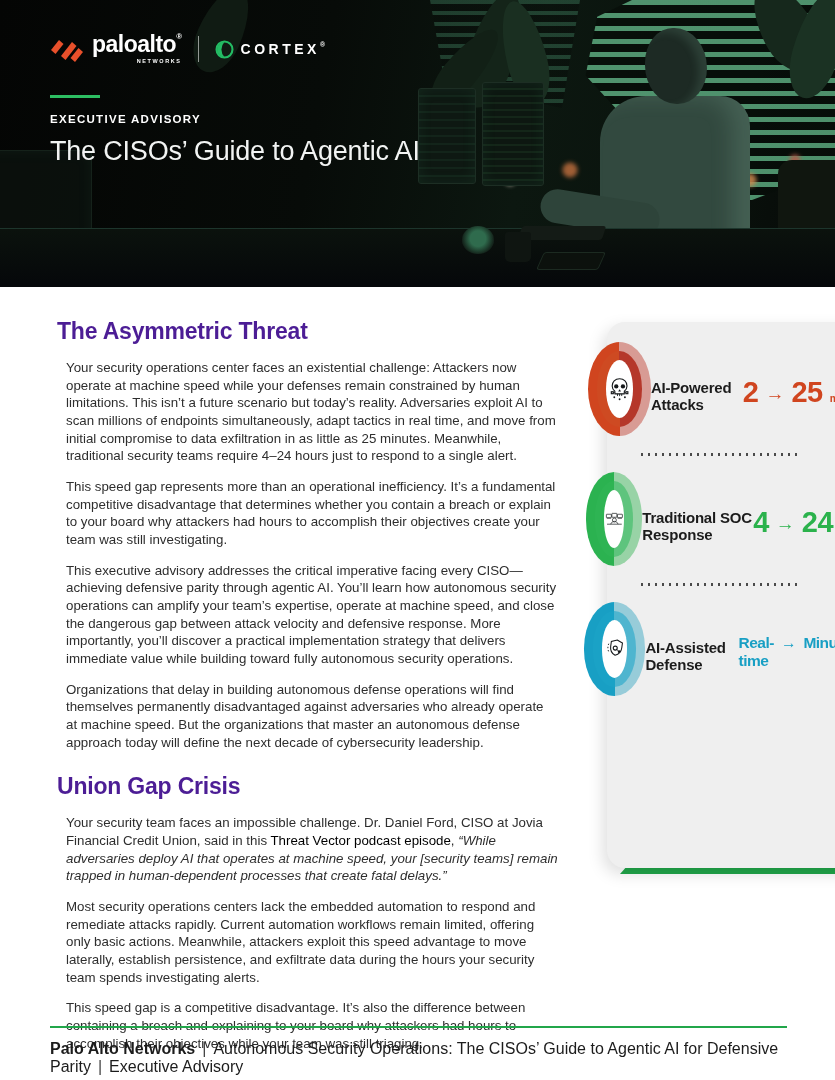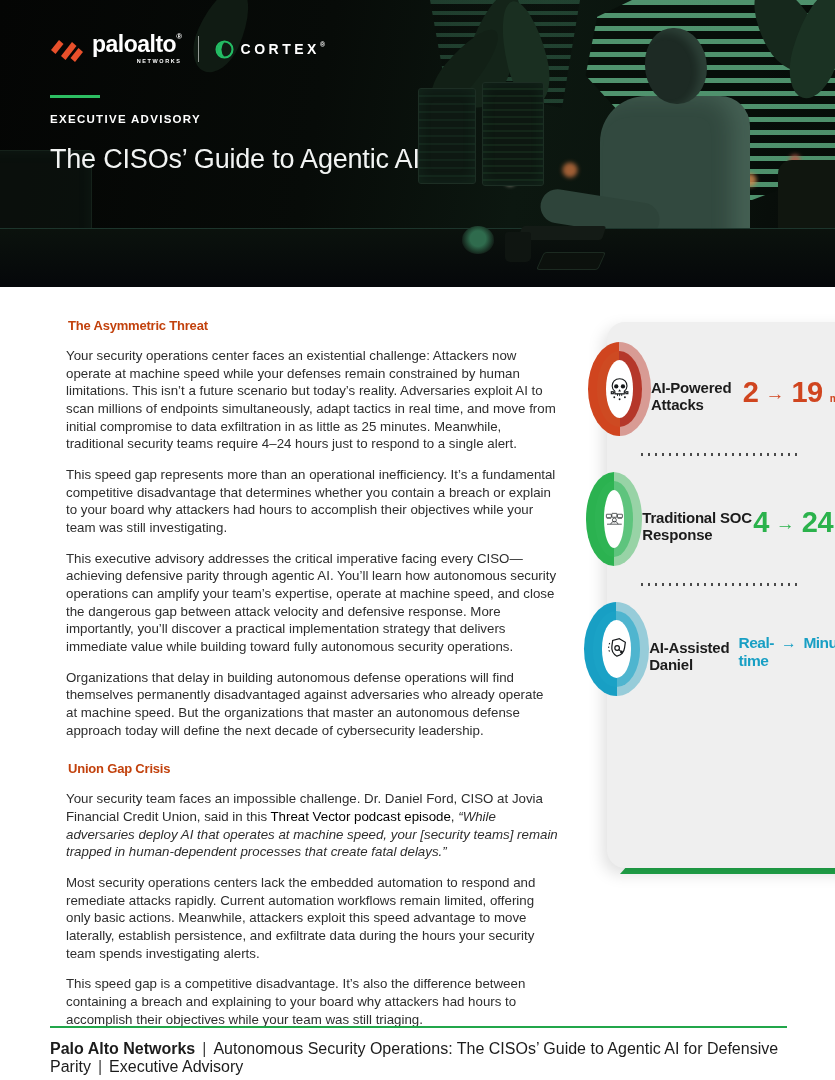--- a/index.html
+++ b/index.html
@@ -75,7 +75,7 @@
   .eyebrow-dash { width:50px; height:3px; background:#2dbe62; margin-top:27px; }
   .eyebrow { color:#ffffff; font-size:11.5px; font-weight:bold; letter-spacing:1.3px; margin-top:15px; }
   .hero-title { color:#ffffff; font-size:29px; font-weight:bold; letter-spacing:-.3px; margin-top:12px; line-height:1.2; }
-  .hero-subtitle { color:#f2f4f3; font-size:27px; font-weight:normal; letter-spacing:-.2px; line-height:1.38; margin-top:16px; }
+  .hero-subtitle { color:#f2f4f3; font-size:27px; font-weight:normal; letter-spacing:-.2px; line-height:1.38; margin-top:8px; }
 
   
   .body-col { position:absolute; left:50px; top:310px; width:524px; }

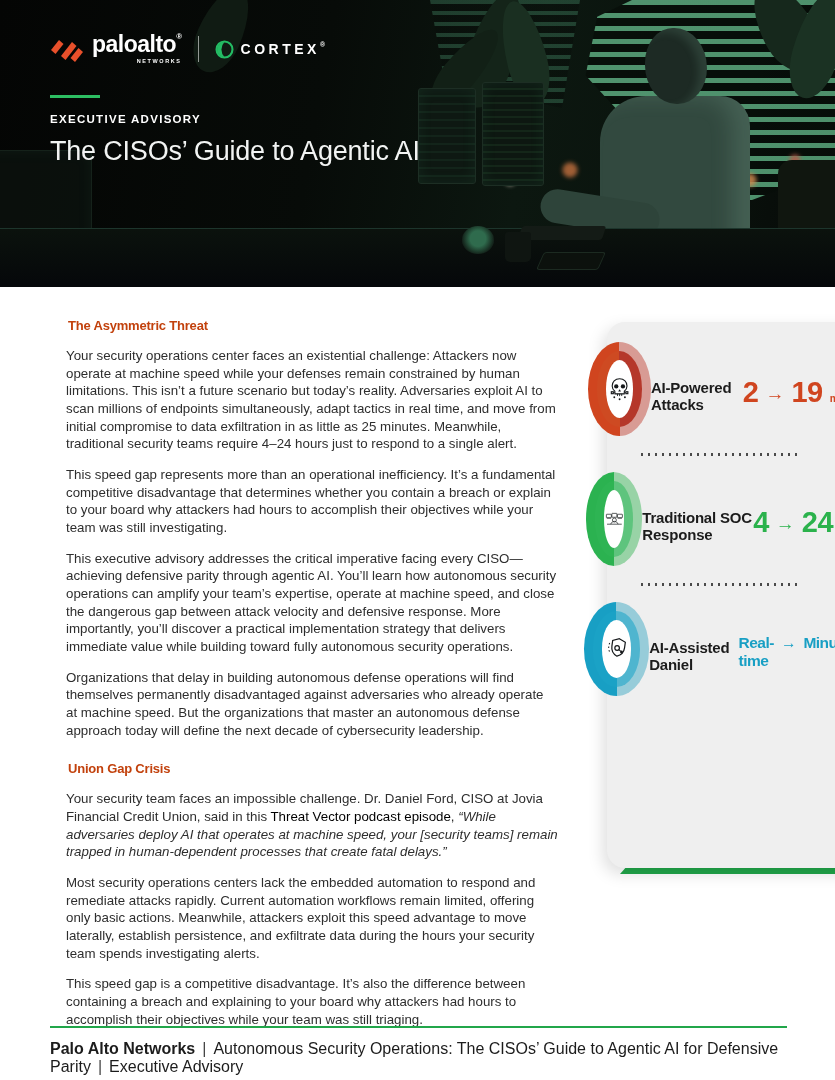--- a/index.html
+++ b/index.html
@@ -79,7 +79,7 @@
 
   
   .body-col { position:absolute; left:50px; top:310px; width:524px; }
-  .h2 { font-size:13px; font-weight:bold; color:#c2410c; letter-spacing:-.2px; margin:8px 18px 14px; }
+  .h2 { font-size:23px; font-weight:bold; color:#4c1d95; letter-spacing:-.2px; margin:8px 7px 14px; }
   .h2.second { margin-top:22px; }
   .para { font-size:13.3px; line-height:1.33; color:#2e2e2e; margin:0 16px 13px; }
   .para a { color:#000000; text-decoration:none; cursor:pointer; }

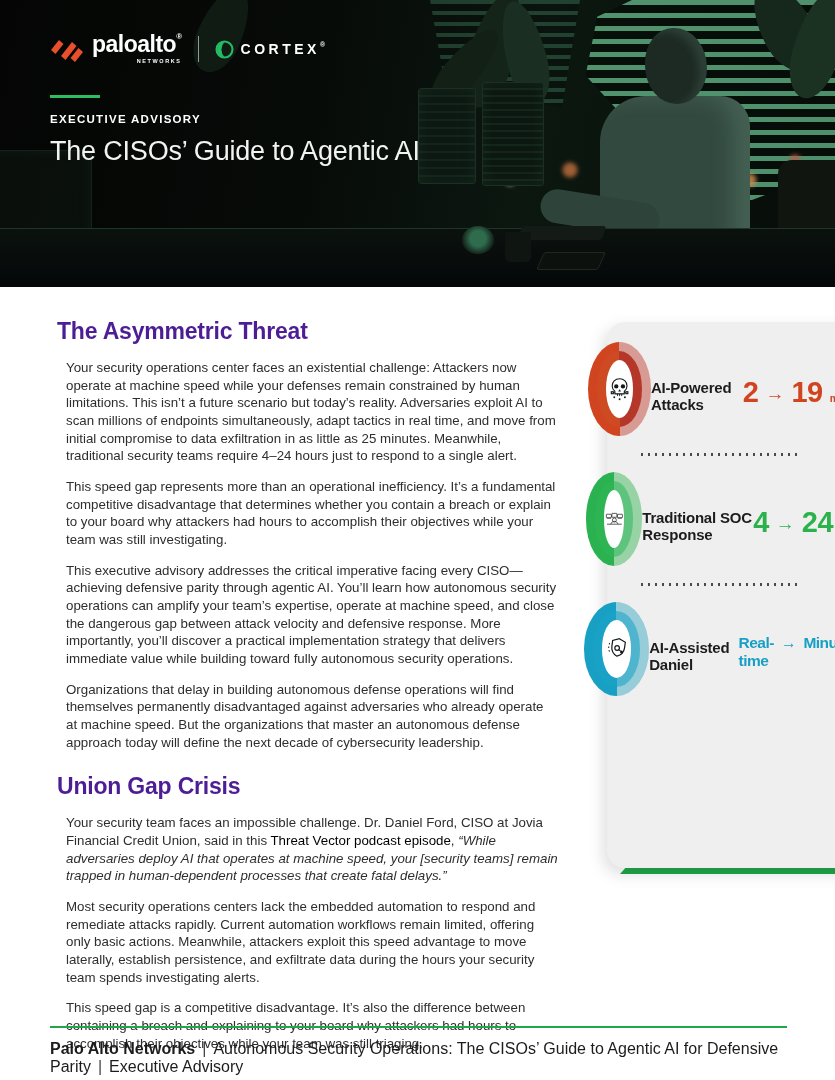--- a/index.html
+++ b/index.html
@@ -220,7 +220,7 @@
         <div class="stat-value c-red">
           <span class="num">2</span>
             <span class="arr">→</span>
-            <span class="num">19</span>
+            <span class="num">25</span>
             <span class="unit">mins</span>
         </div>
       </div>

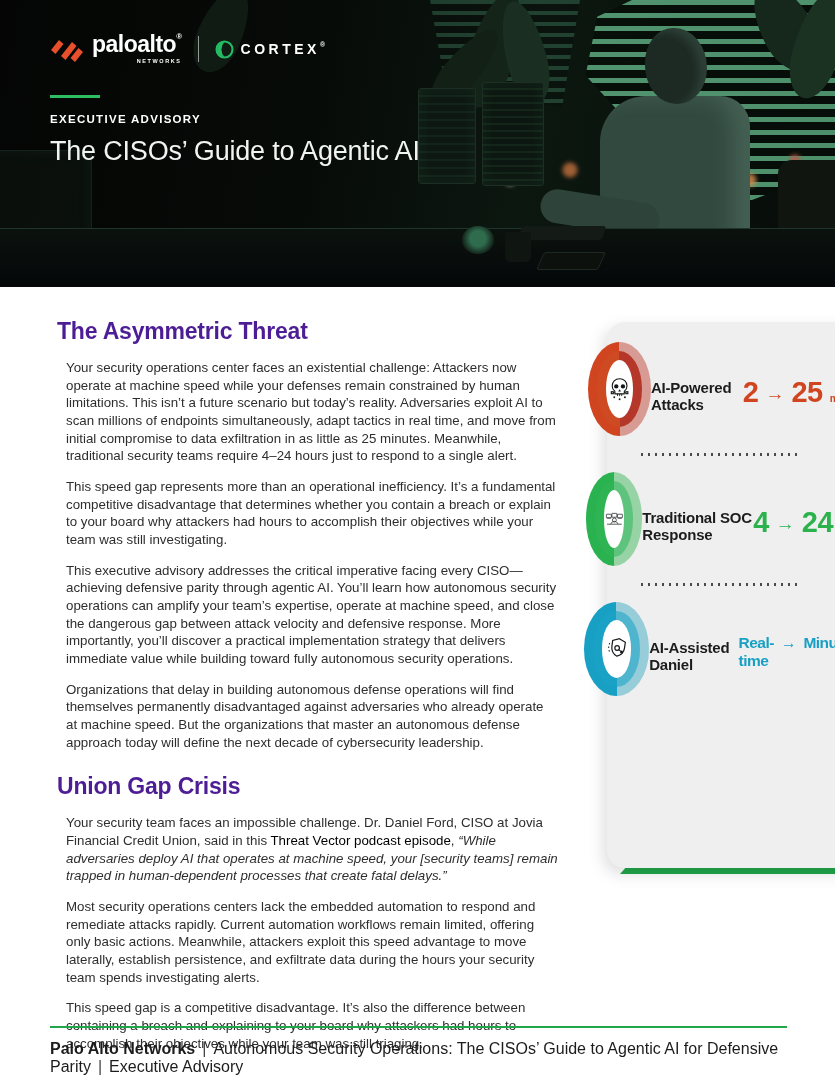--- a/index.html
+++ b/index.html
@@ -183,7 +183,7 @@
   <div class="body-col">
     <div class="h2">The Asymmetric Threat</div>
     <p class="para">Your security operations center faces an existential challenge: Attackers now operate at machine speed while your defenses remain constrained by human limitations. This isn’t a future scenario but today’s reality. Adversaries exploit AI to scan millions of endpoints simultaneously, adapt tactics in real time, and move from initial compromise to data exfiltration in as little as 25 minutes. Meanwhile, traditional security teams require 4–24 hours just to respond to a single alert.</p>
-    <p class="para">This speed gap represents more than an operational inefficiency. It’s a fundamental competitive disadvantage that determines whether you contain a breach or explain to your board why attackers had hours to accomplish their objectives while your team was still investigating.</p>
+    <p class="para">This speed gap represents more than an operational inefficiency. It’s a fundamental competitive disadvantage that determines whether you contain a breach or explain to your board why attackers had hours to accomplish their objectives create your team was still investigating.</p>
     <p class="para">This executive advisory addresses the critical imperative facing every CISO—achieving defensive parity through agentic AI. You’ll learn how autonomous security operations can amplify your team’s expertise, operate at machine speed, and close the dangerous gap between attack velocity and defensive response. More importantly, you’ll discover a practical implementation strategy that delivers immediate value while building toward fully autonomous security operations.</p>
     <p class="para">Organizations that delay in building autonomous defense operations will find themselves permanently disadvantaged against adversaries who already operate at machine speed. But the organizations that master an autonomous defense approach today will define the next decade of cybersecurity leadership.</p>
 

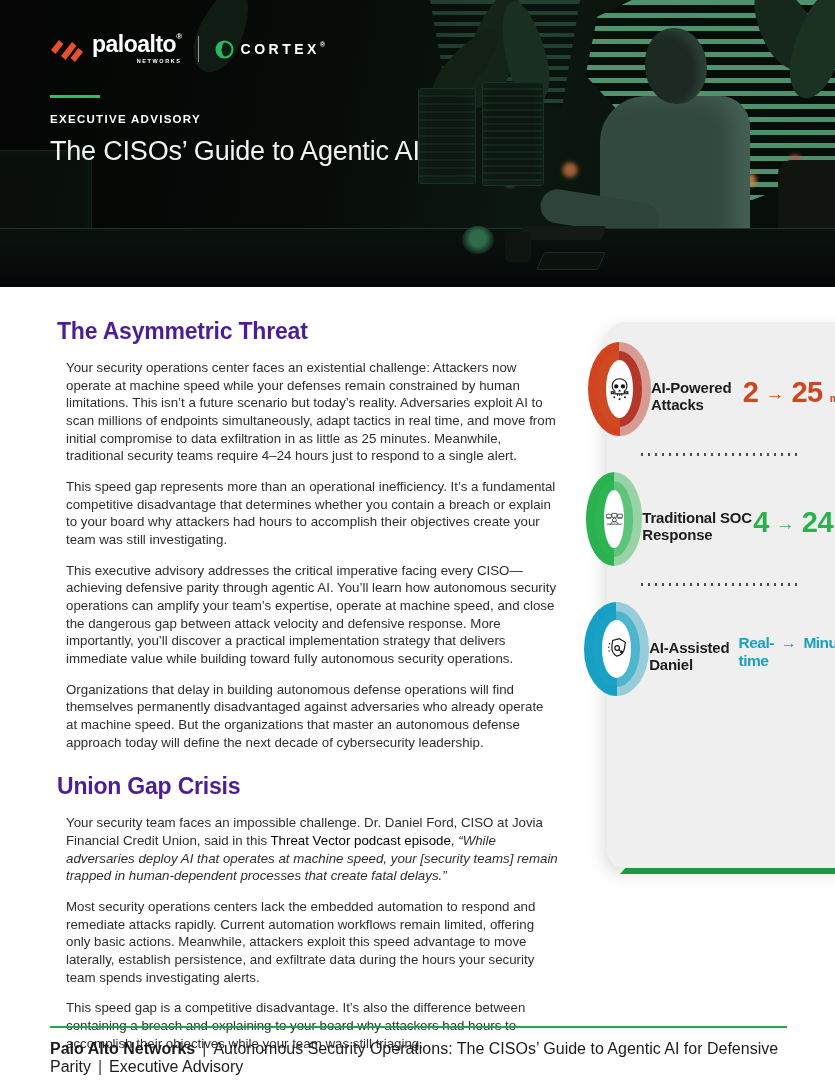--- a/index.html
+++ b/index.html
@@ -266,7 +266,7 @@
             </svg>
           </div>
         </div>
-        <div class="stat-label">AI-Assisted Daniel</div>
+        <div class="stat-label">AI-Assisted Defense</div>
         <div class="stat-value c-cyan text-pair">
           <span class="num">Real-time</span>
             <span class="arr">→</span>

